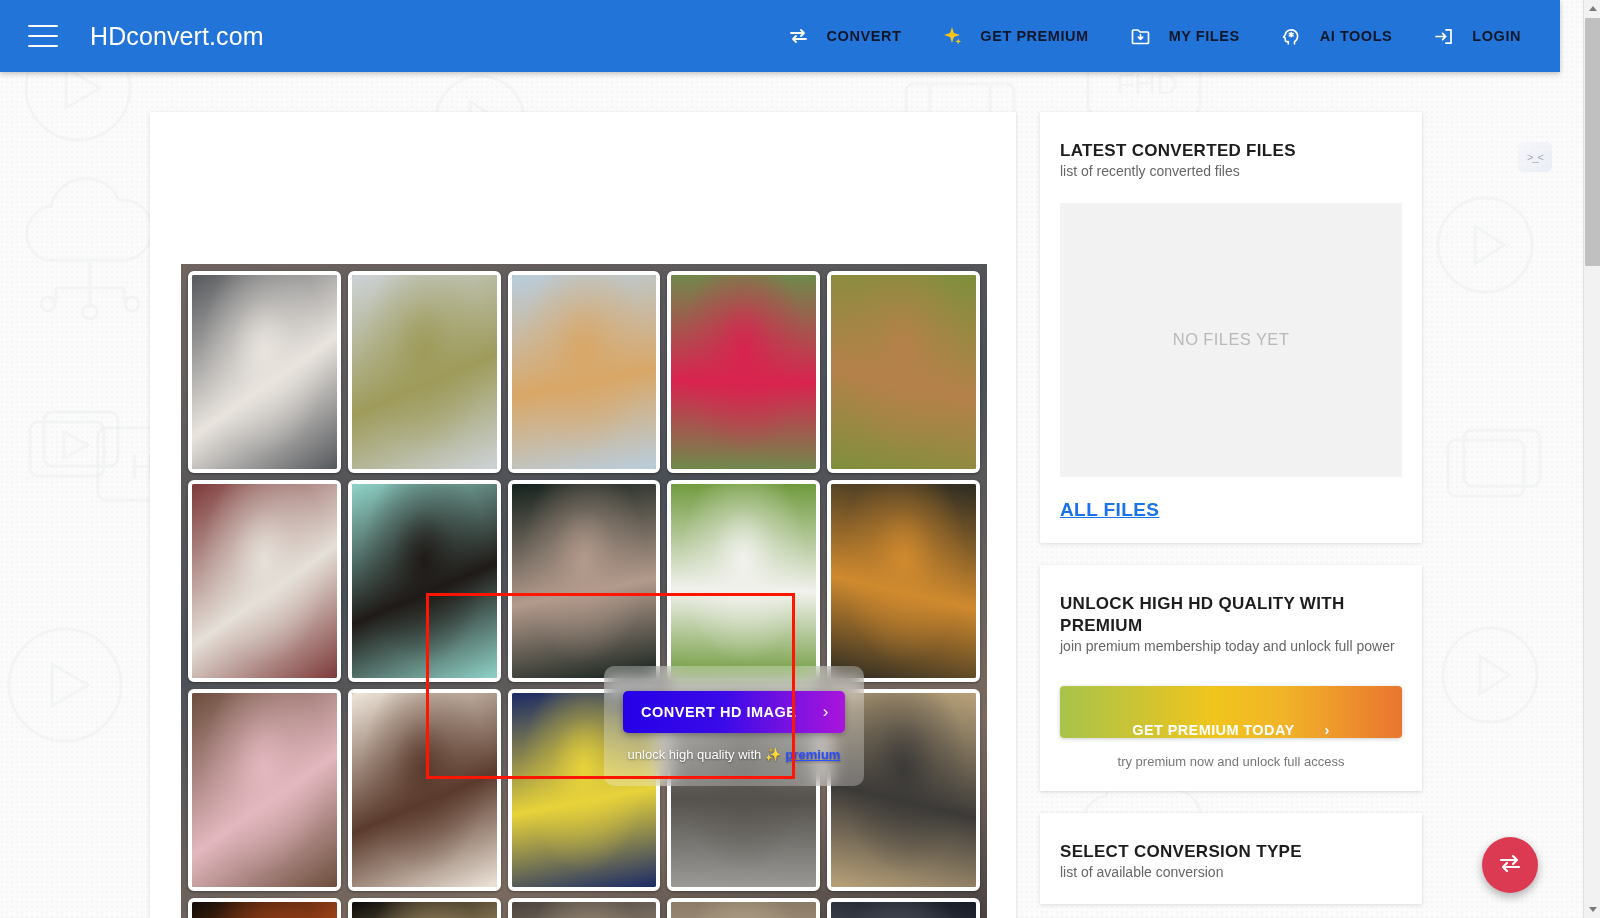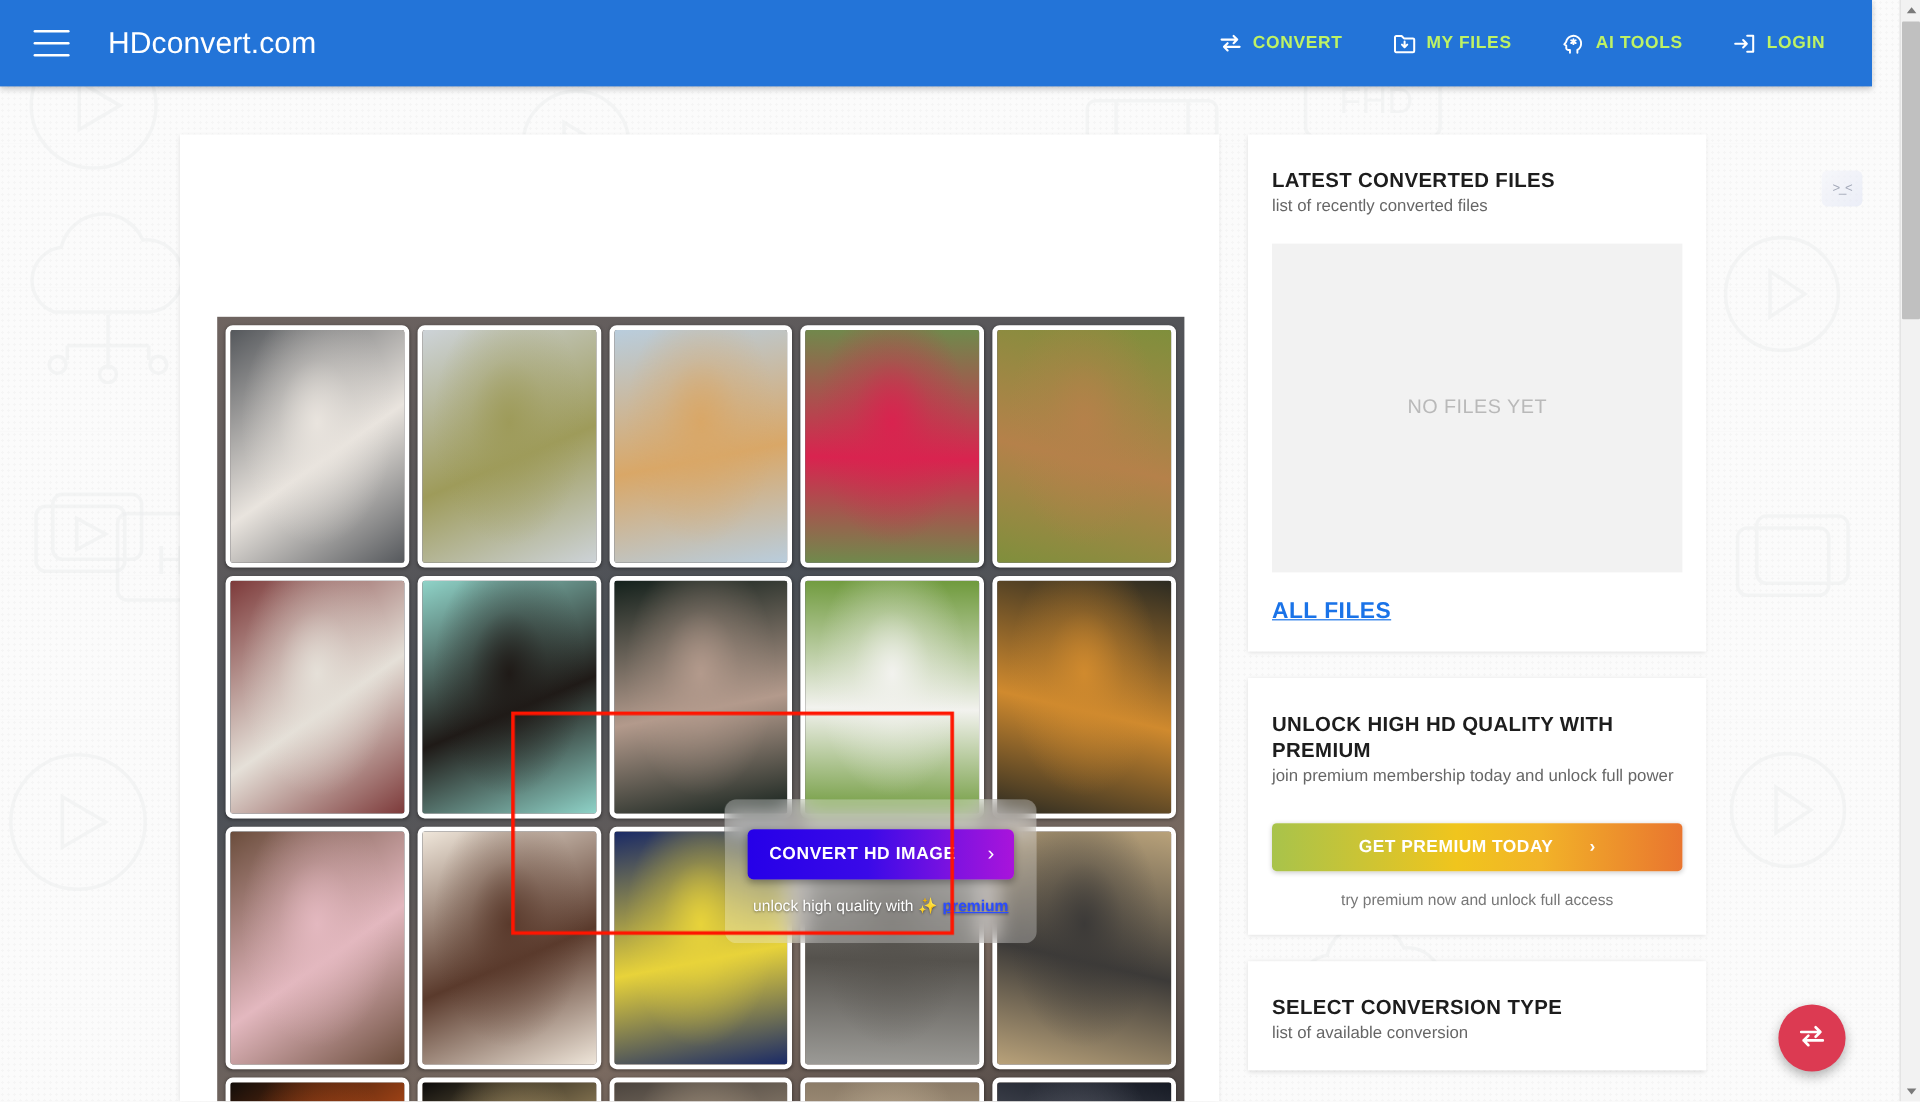--- a/index.html
+++ b/index.html
@@ -42,8 +42,8 @@
   }
   .nav { margin-left: auto; display: flex; align-items: center; gap: 0; padding-right: 18px; }
   .nav-item {
-    display: flex; align-items: center; gap: 9px;
-    color: #bef264; font-size: 14.5px; font-weight: bold; letter-spacing: 0.55px;
+    display: flex; align-items: center; gap: 19px;
+    color: #0f172a; font-size: 14.5px; font-weight: bold; letter-spacing: 0.55px;
     padding: 10px 21px; cursor: pointer; white-space: nowrap;
   }
   .nav-item .ico { display:flex; align-items:center; }

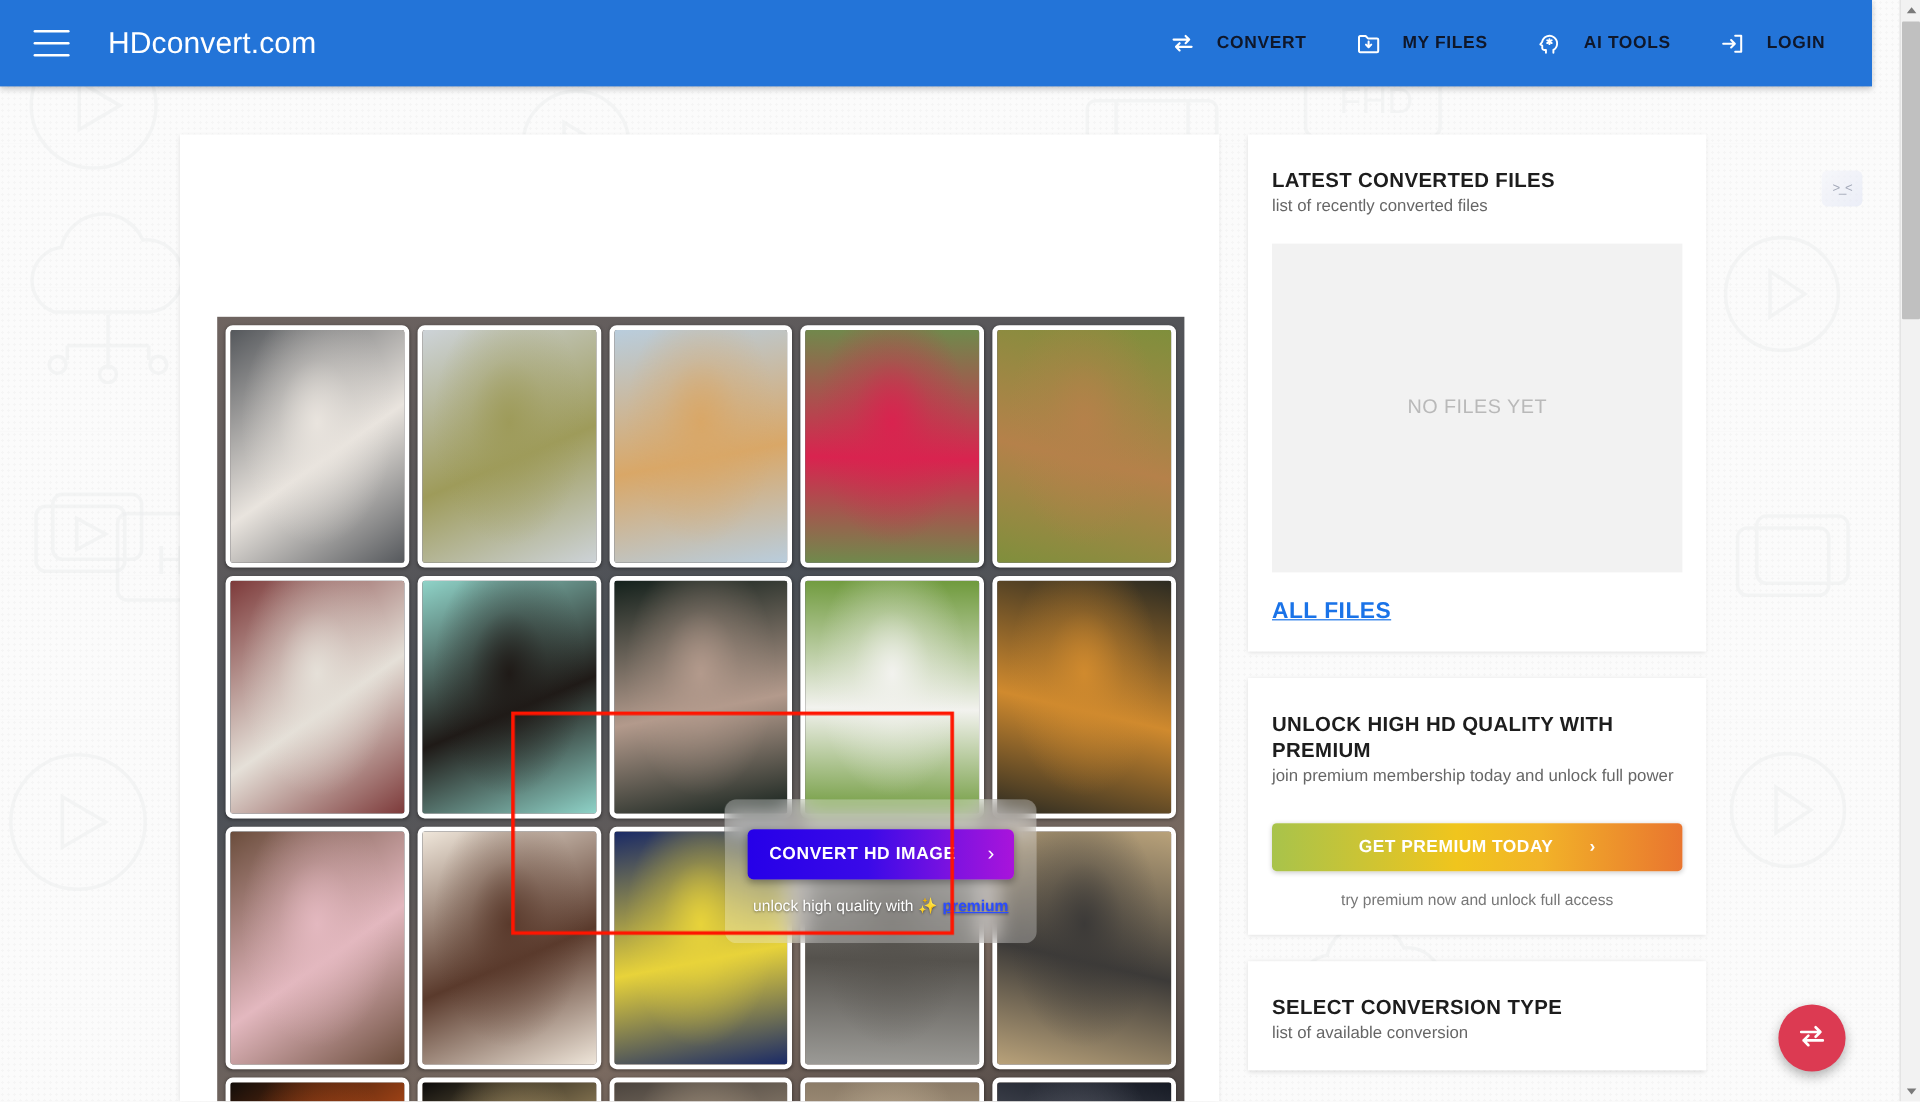--- a/index.html
+++ b/index.html
@@ -282,6 +282,15 @@
         <span>CONVERT</span>
       </div>
 
+      <div class="nav-item">
+        <span class="ico">
+          <svg width="18" height="18" viewBox="0 0 18 18" fill="#f5c518">
+            <path d="M9 0 L10.9 6.1 L17 8 L10.9 9.9 L9 16 L7.1 9.9 L1 8 L7.1 6.1 Z"></path>
+            <path d="M15.2 11.4 L16 13.6 L18 14.4 L16 15.2 L15.2 17.4 L14.4 15.2 L12.4 14.4 L14.4 13.6 Z"></path>
+          </svg>
+        </span>
+        <span>GET PREMIUM</span>
+      </div>
 
       <div class="nav-item">
         <span class="ico">

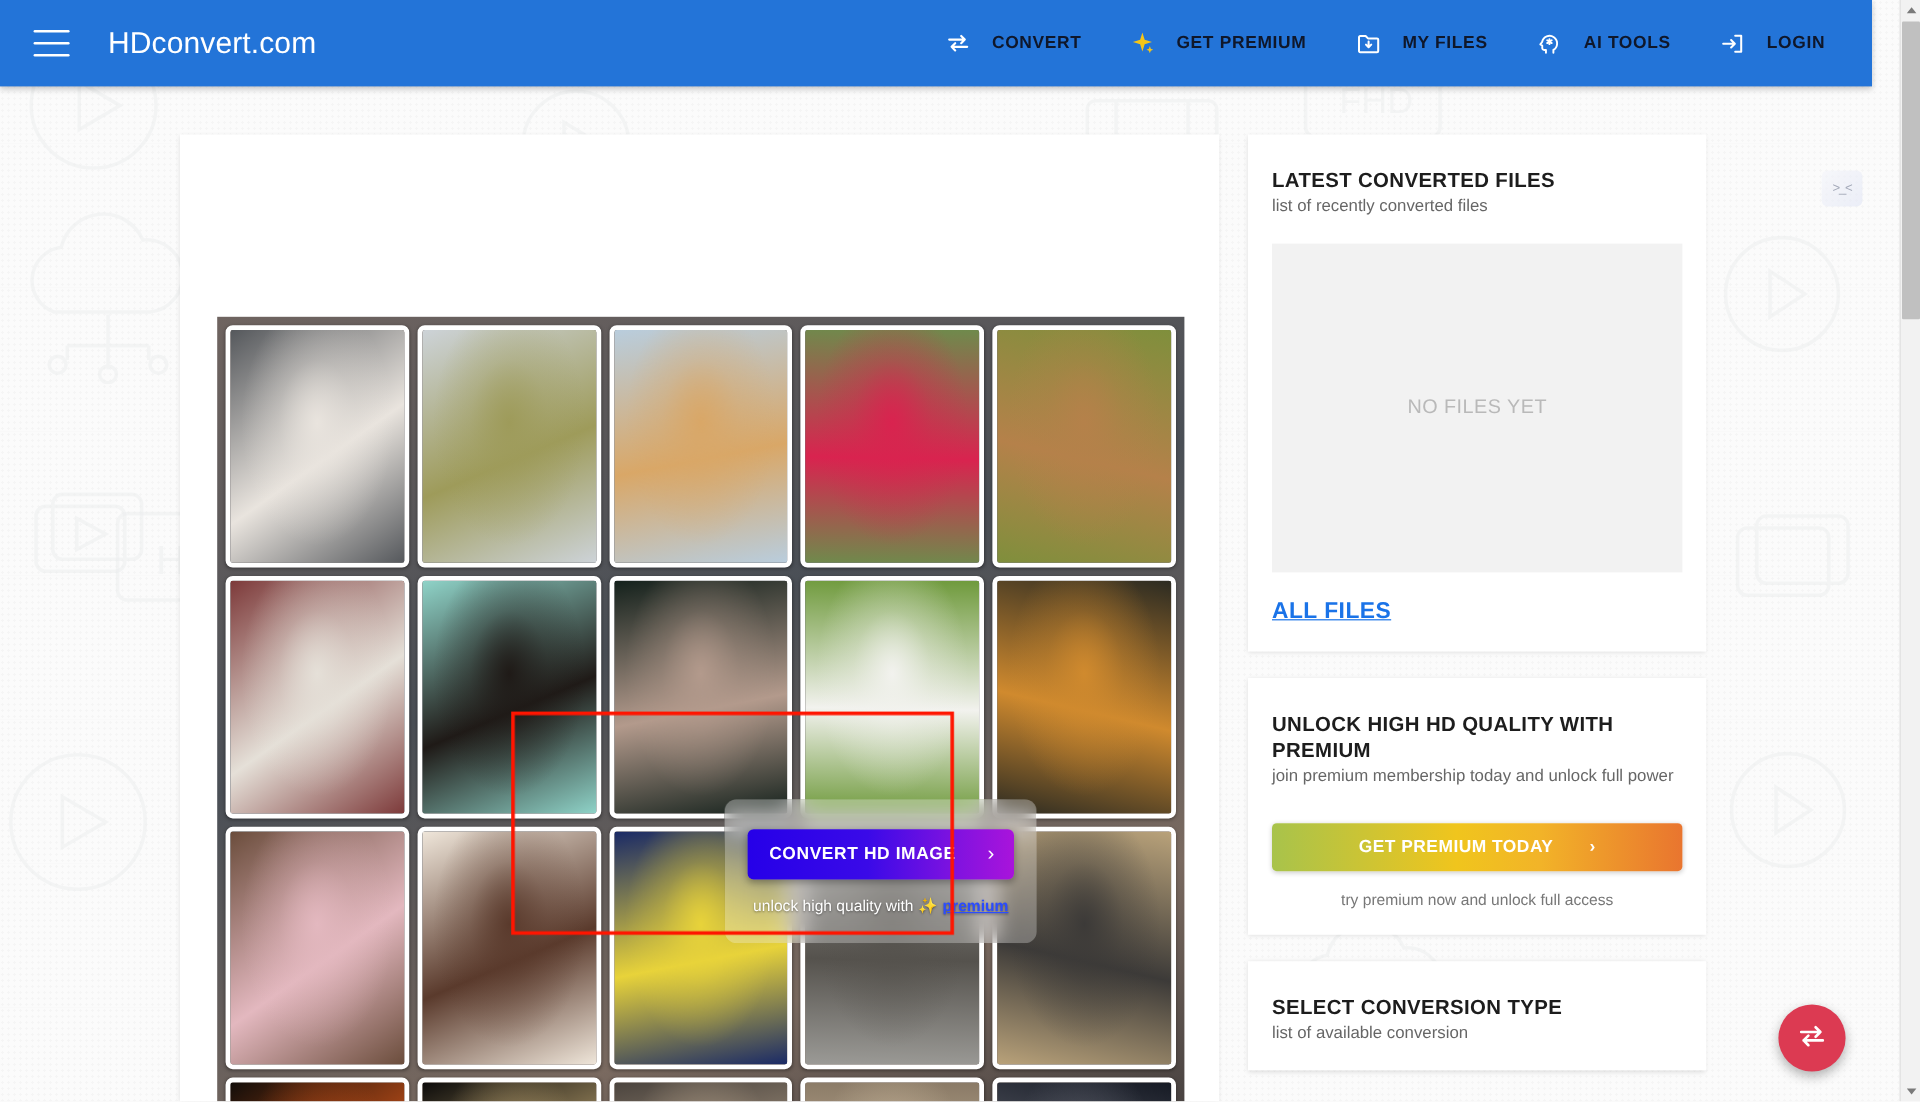--- a/index.html
+++ b/index.html
@@ -138,11 +138,11 @@
     font-weight: bold; letter-spacing: 0.4px; cursor: pointer; display:inline-block;
   }
   .prem-btn {
-    margin-top: 30px; width: 100%; height: 40px; border: none; border-radius: 4px;
+    margin-top: 30px; width: 100%; height: 52px; border: none; border-radius: 4px;
     background: linear-gradient(90deg,#a8c34b 0%, #f0c51d 45%, #f2b428 65%, #e9752f 100%);
     color: #fff; font-family:"Liberation Sans", sans-serif;
     font-size: 14.5px; font-weight: bold; letter-spacing: 0.4px;
-    display: flex; align-items: center; justify-content: center; gap: 30px;
+    display: flex; align-items: flex-end; justify-content: center; gap: 30px;
     cursor: pointer; box-shadow: 0 1px 4px rgba(0,0,0,0.2);
   }
   .prem-note { margin-top: 16px; text-align: center; font-size: 13px; color: #777; }

